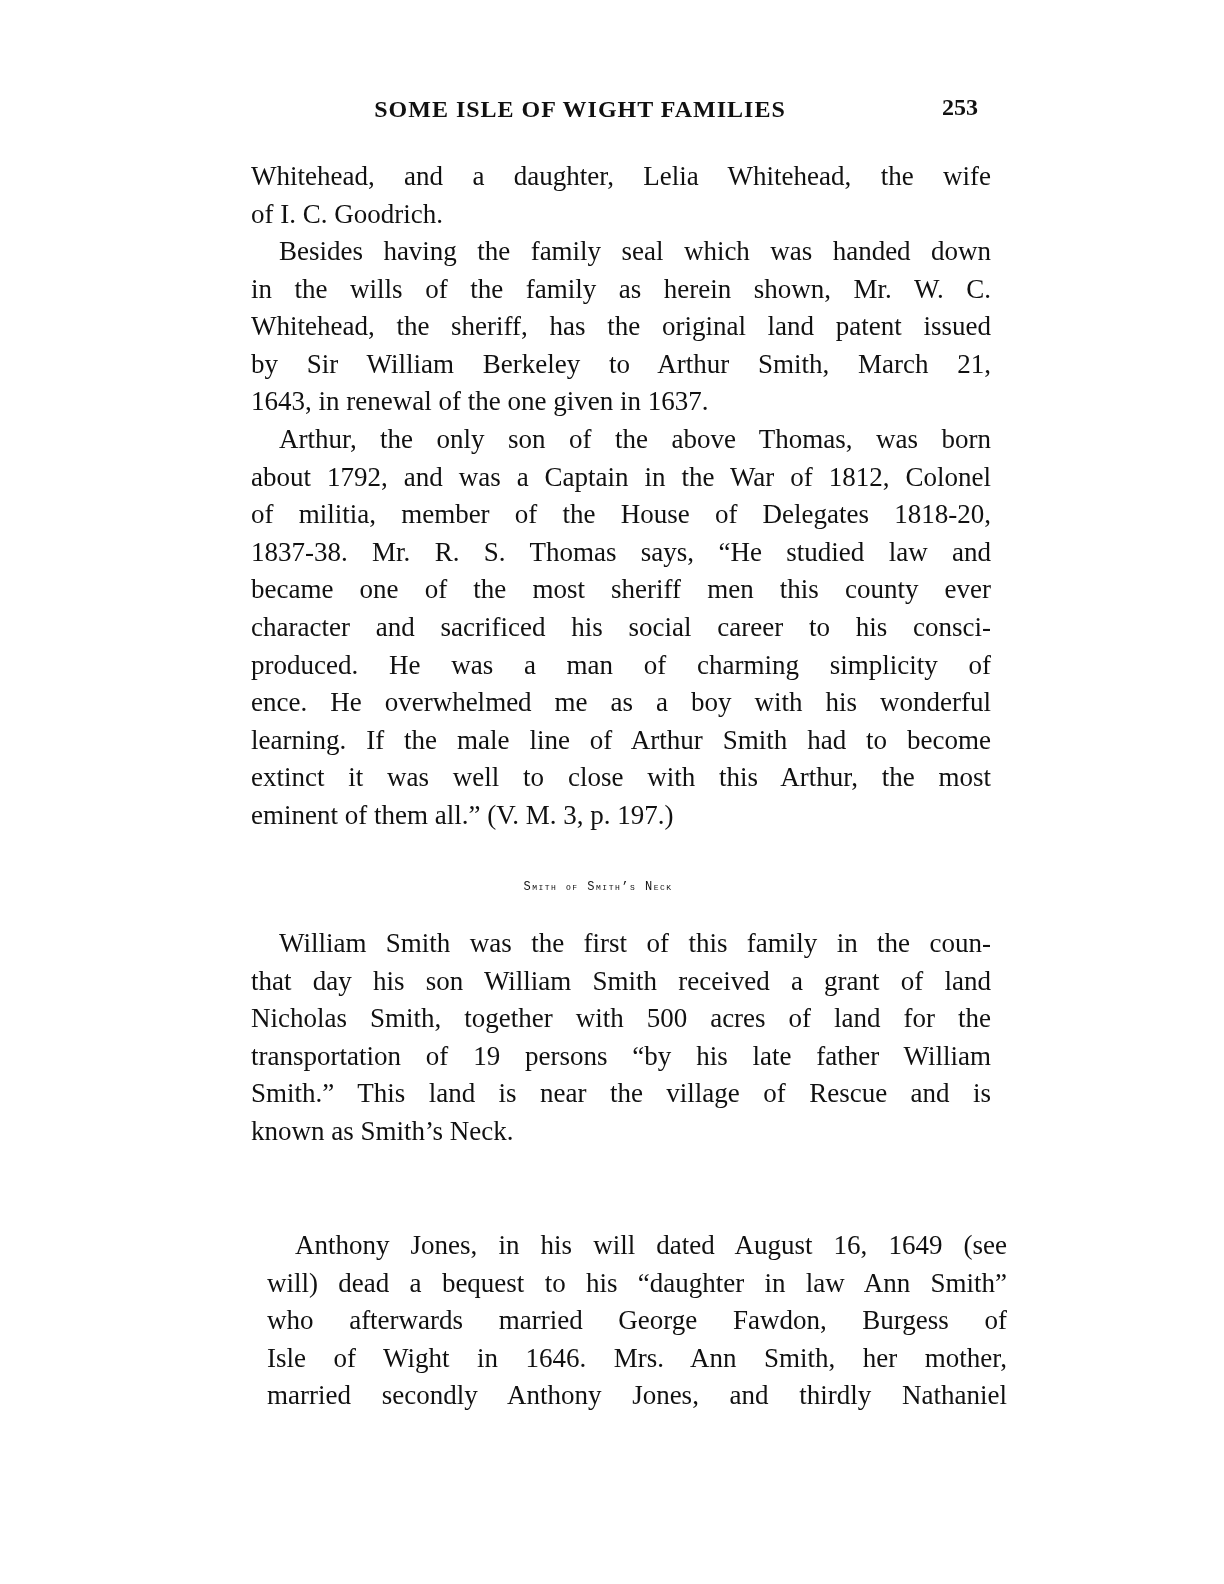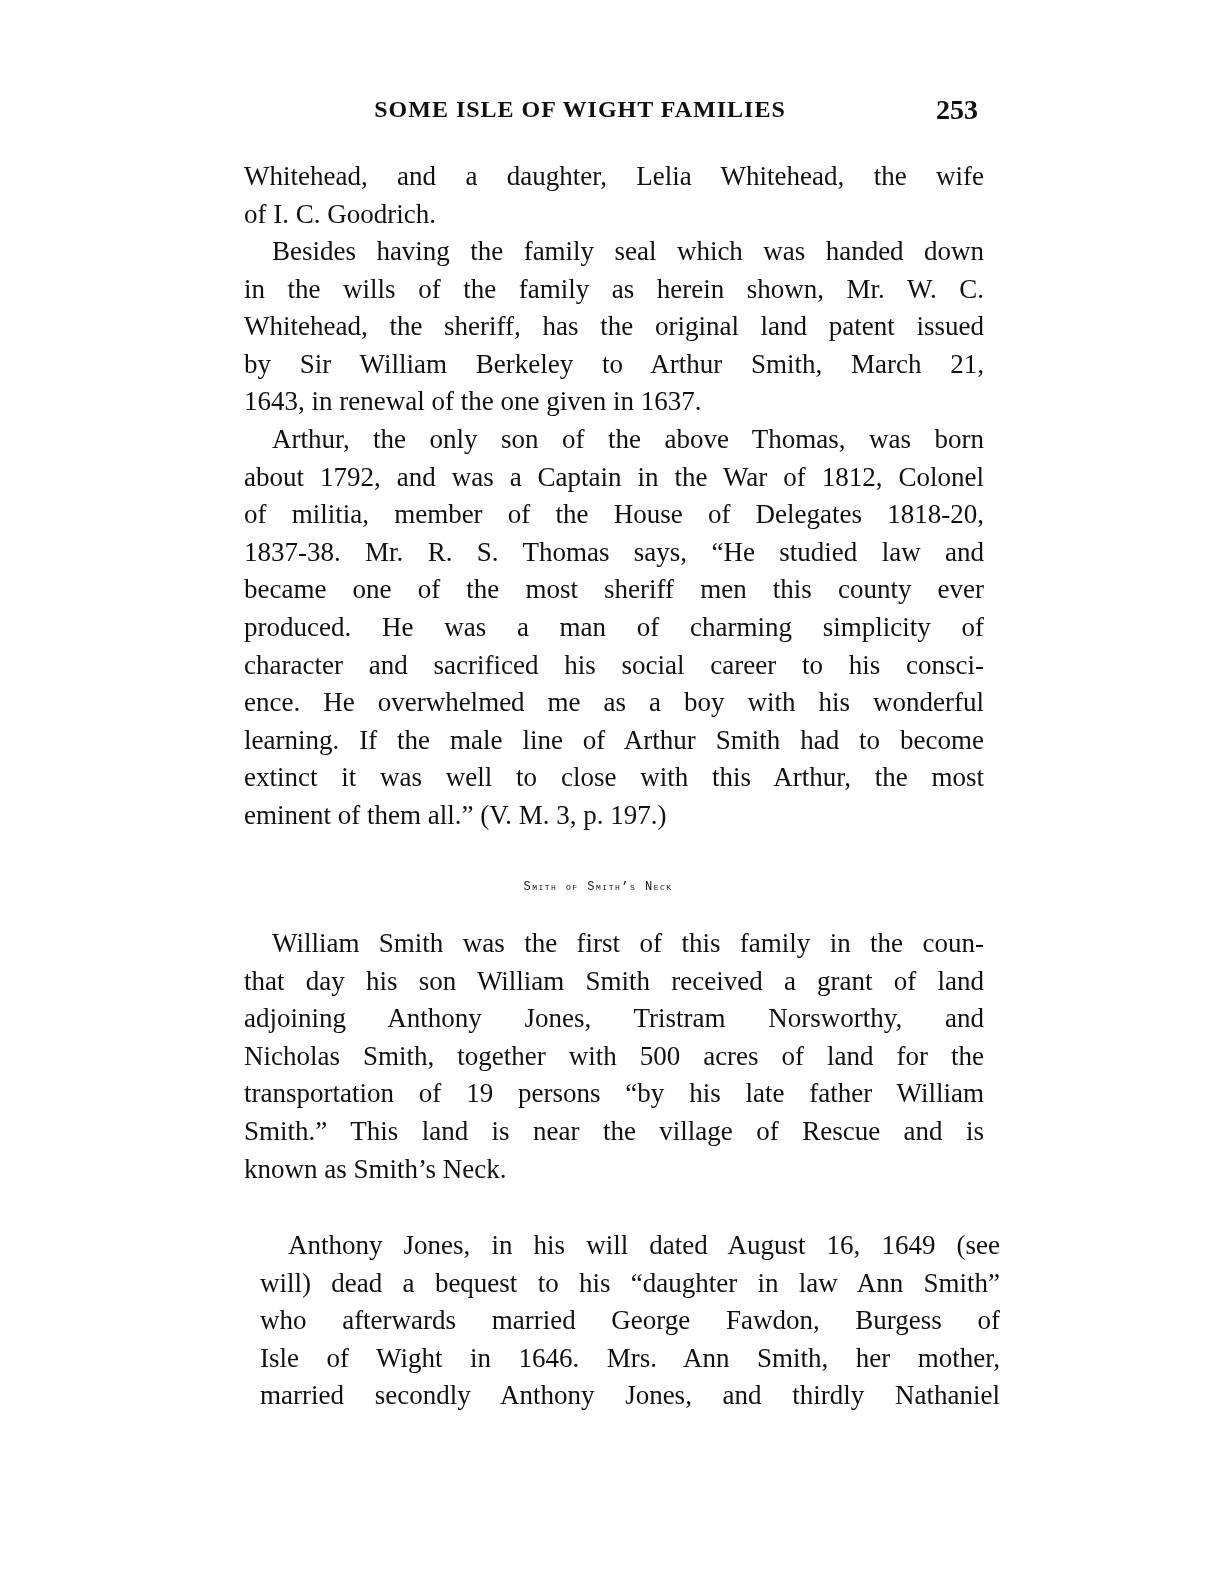--- a/index.html
+++ b/index.html
@@ -43,7 +43,7 @@
       position: absolute;
       right: 2px;
       top: -2px;
-      font-size: 28px;
+      font-size: 24px;
       font-weight: bold;
     }
     .block {

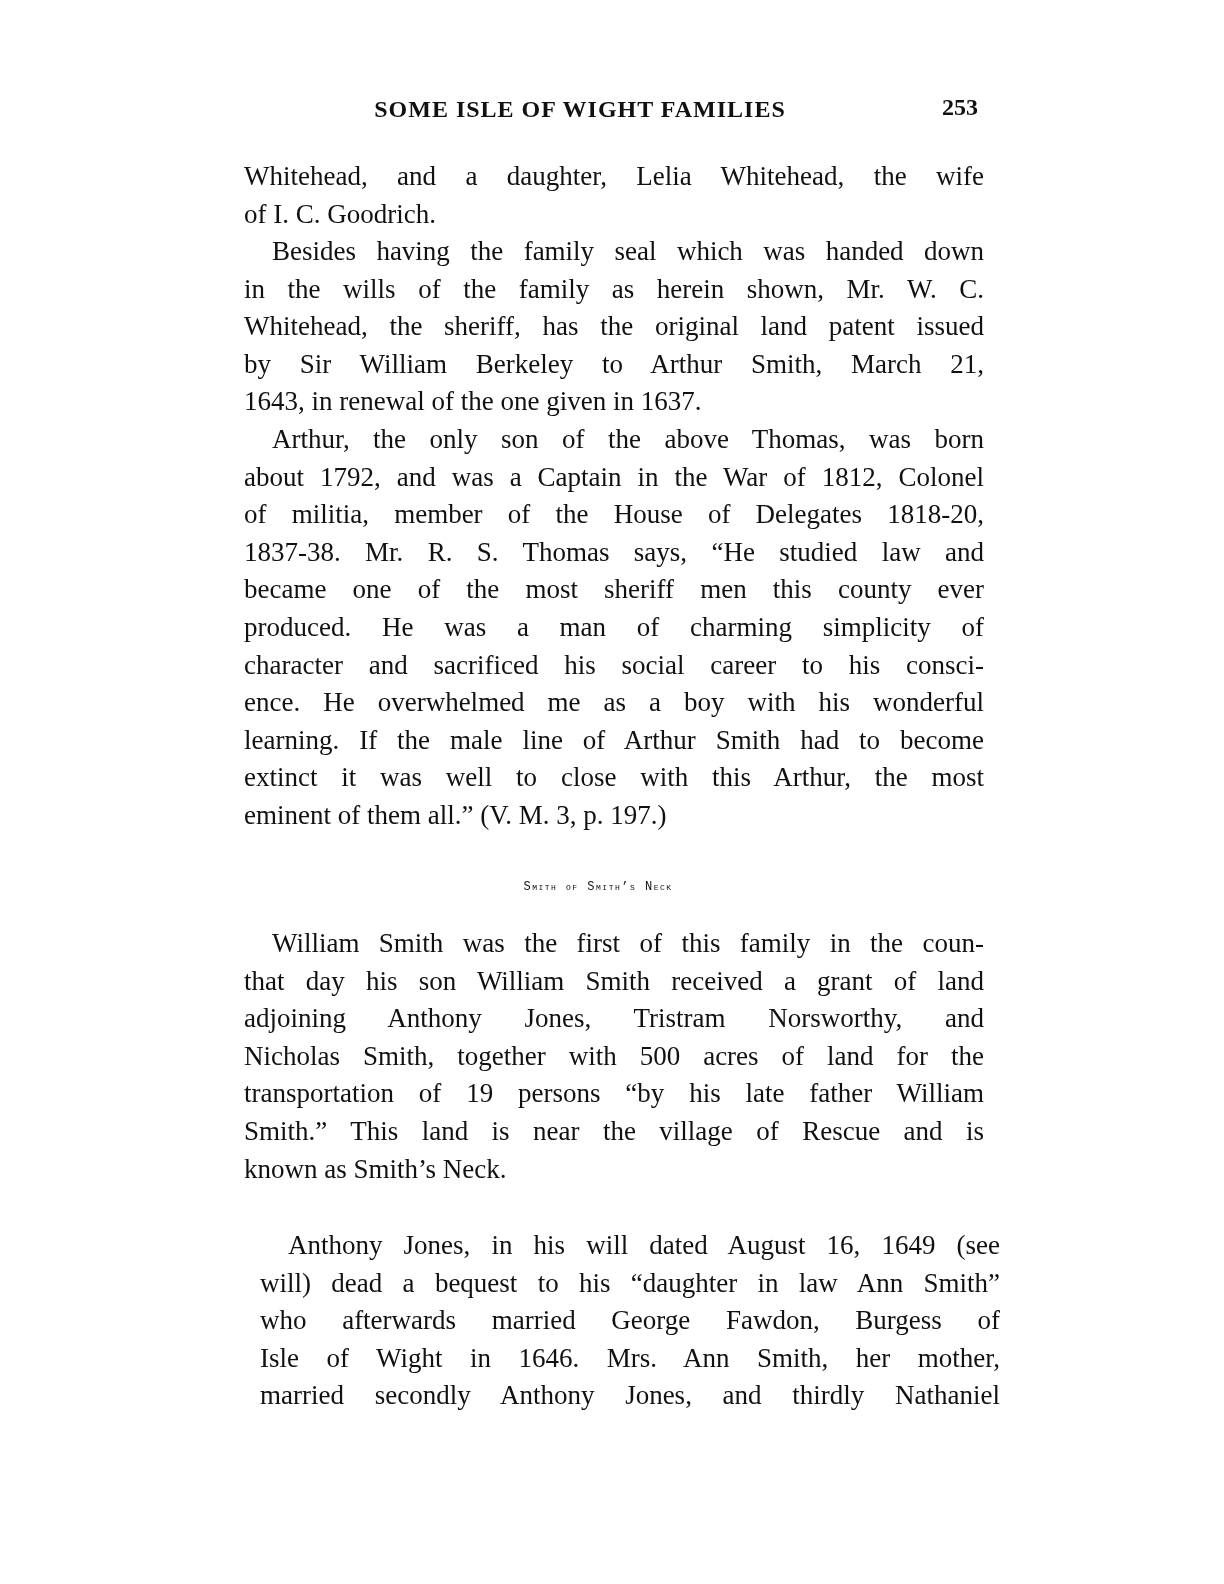--- a/index.html
+++ b/index.html
@@ -48,7 +48,7 @@
     }
     .block {
       position: absolute;
-      left: 4px;
+      left: 11px;
       width: 740px;
       font-family: Liberation Serif, serif;
     }

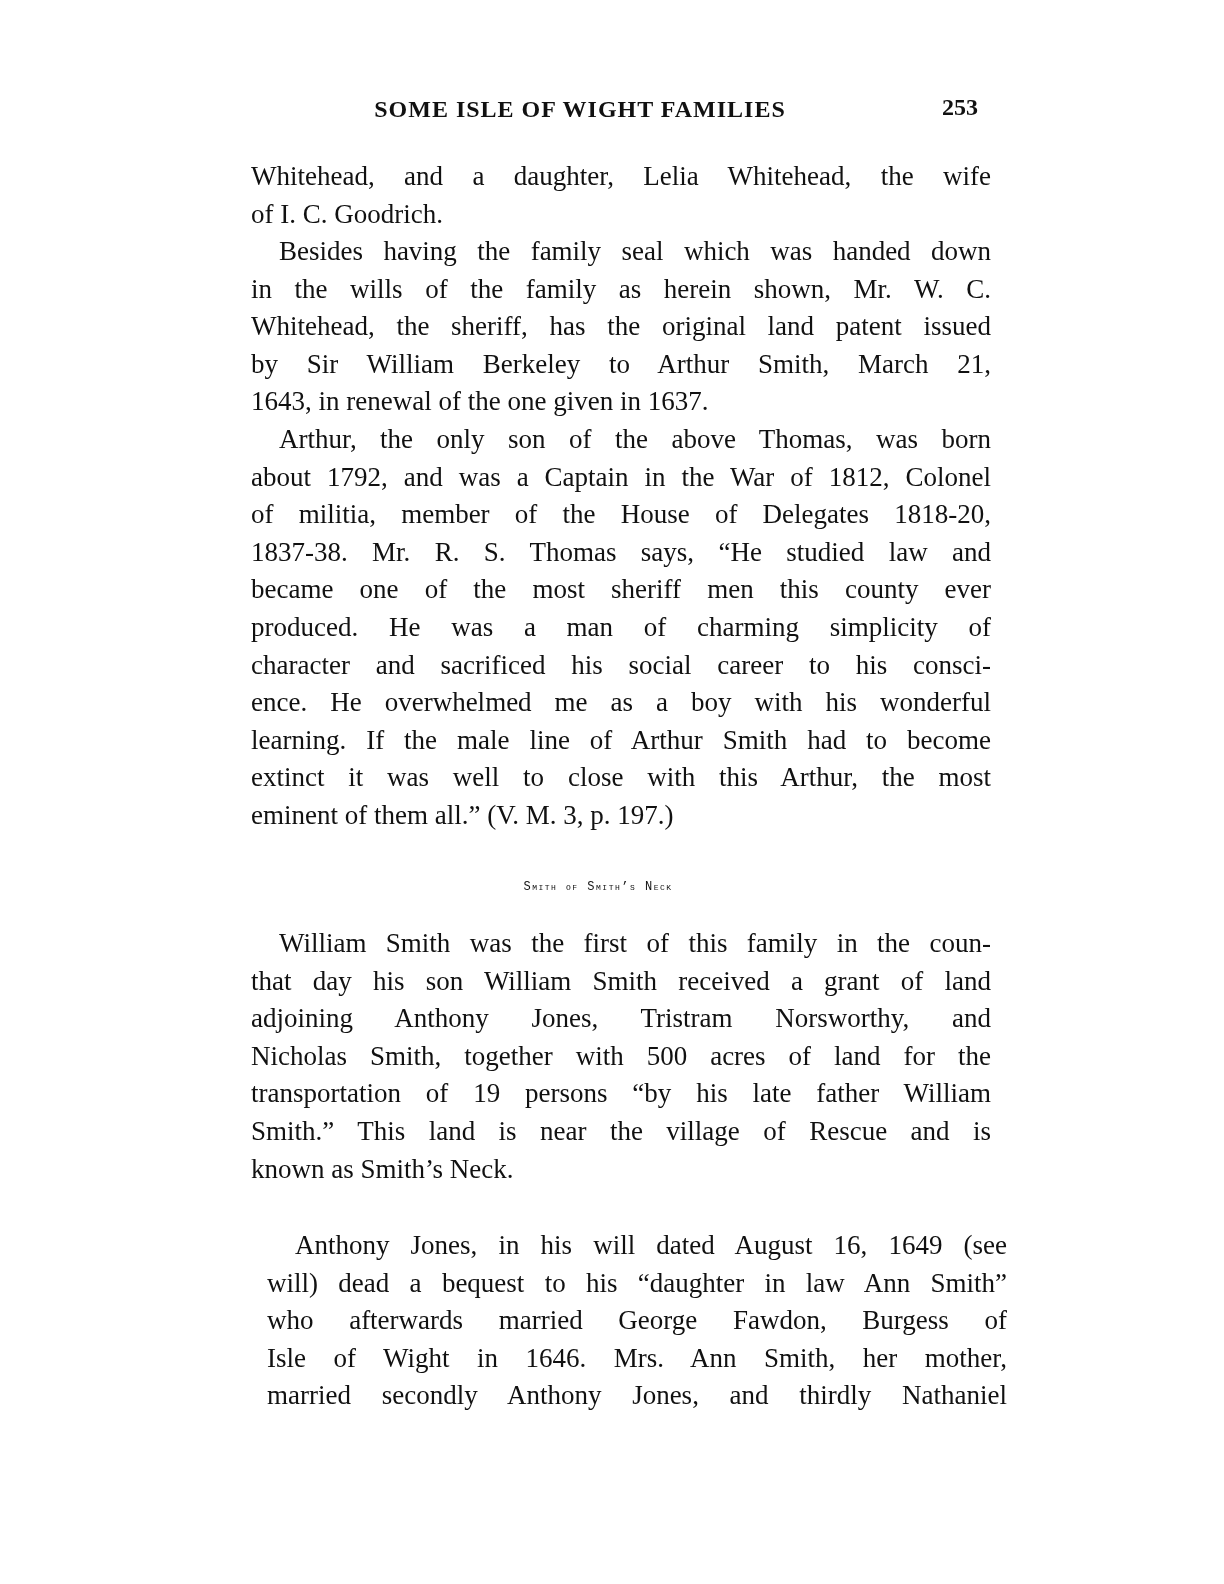--- a/index.html
+++ b/index.html
@@ -109,8 +109,8 @@
     <span class="line">of militia, member of the House of Delegates 1818-20,</span>
     <span class="line">1837-38.  Mr. R. S. Thomas says, “He studied law and</span>
     <span class="line">became one of the most sheriff men this county ever</span>
+    <span class="line">character and sacrificed his social career to his consci-</span>
     <span class="line">produced.  He was a man of charming simplicity of</span>
-    <span class="line">character and sacrificed his social career to his consci-</span>
     <span class="line">ence.  He overwhelmed me as a boy with his wonderful</span>
     <span class="line">learning.  If the male line of Arthur Smith had to become</span>
     <span class="line">extinct it was well to close with this Arthur, the most</span>

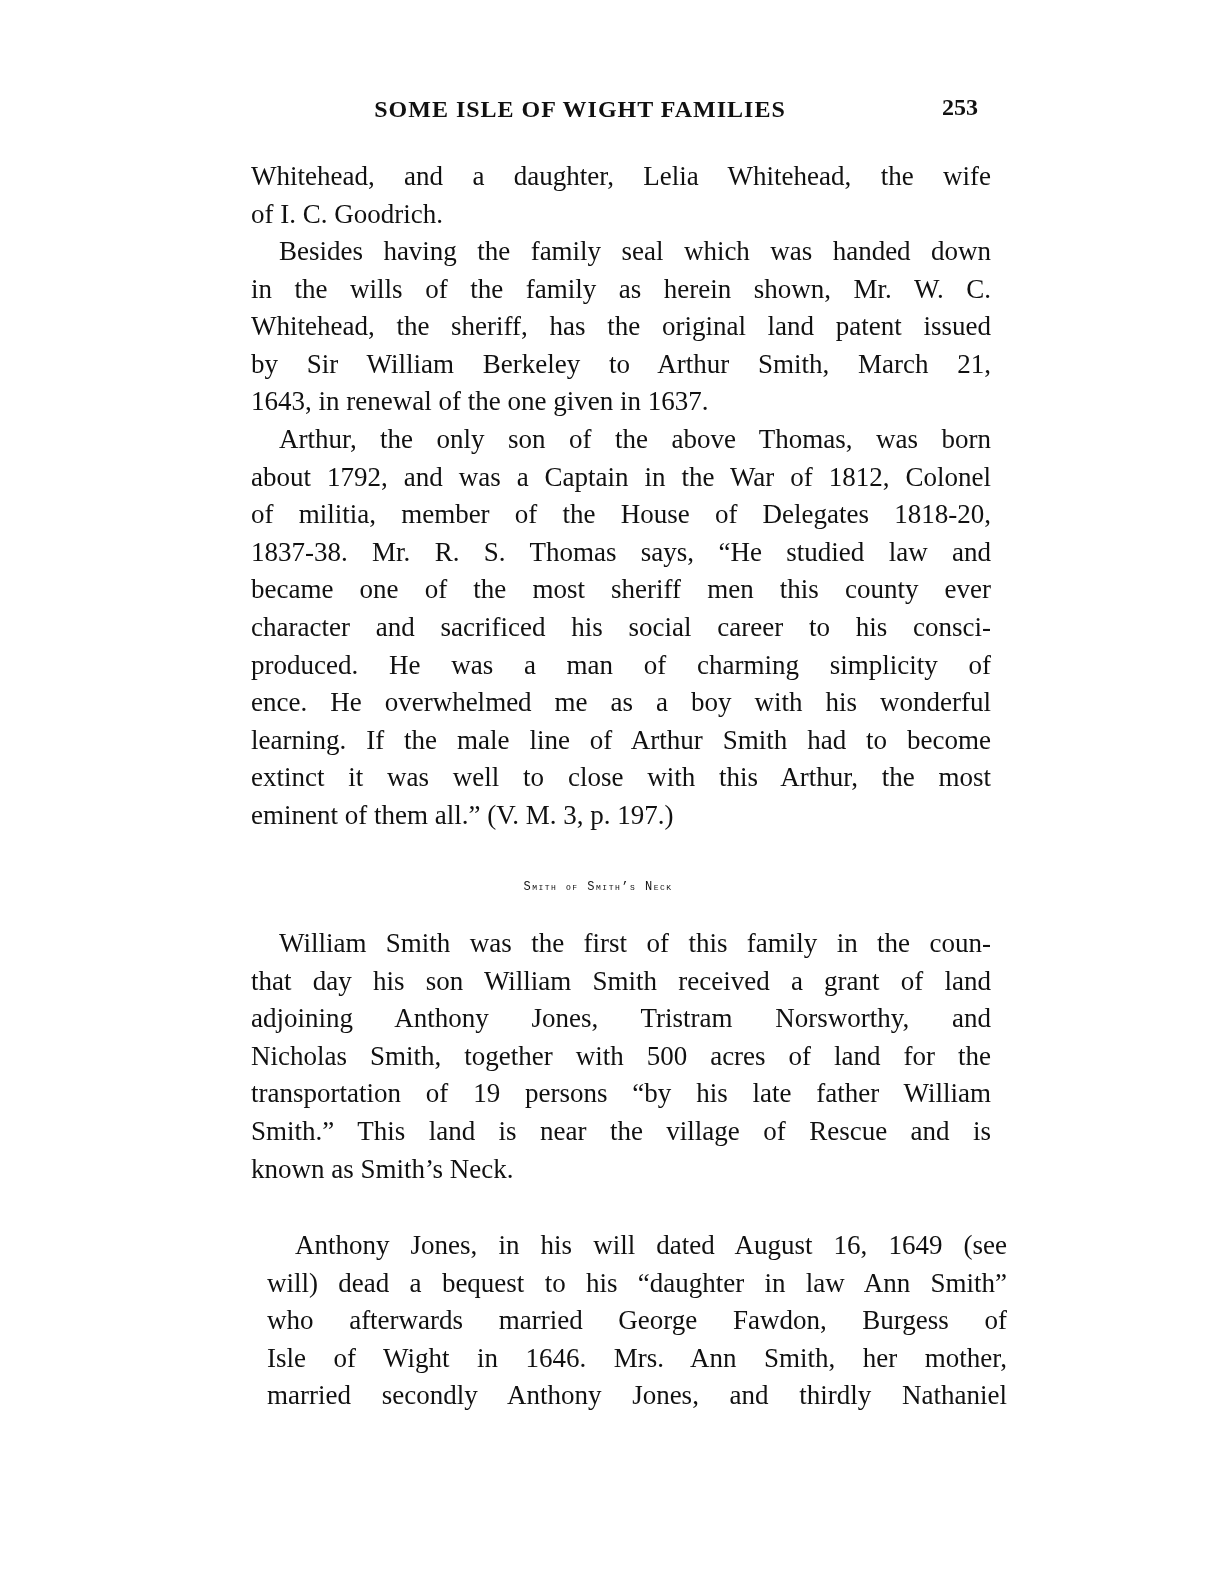--- a/index.html
+++ b/index.html
@@ -122,7 +122,6 @@
   <div class="block" style="top:925px;">
     <span class="line indent">William Smith was the first of this family in the coun-</span>
     <span class="line">that day his son William Smith received a grant of land</span>
-    <span class="line">adjoining Anthony Jones, Tristram Norsworthy, and</span>
     <span class="line">Nicholas Smith, together with 500 acres of land for the</span>
     <span class="line">transportation of 19 persons “by his late father William</span>
     <span class="line">Smith.”  This land is near the village of Rescue and is</span>

